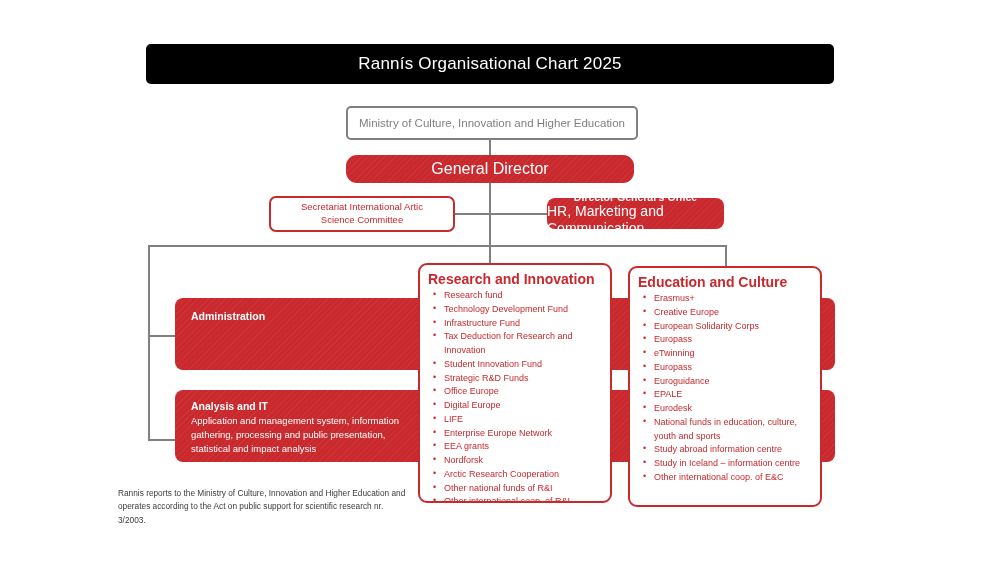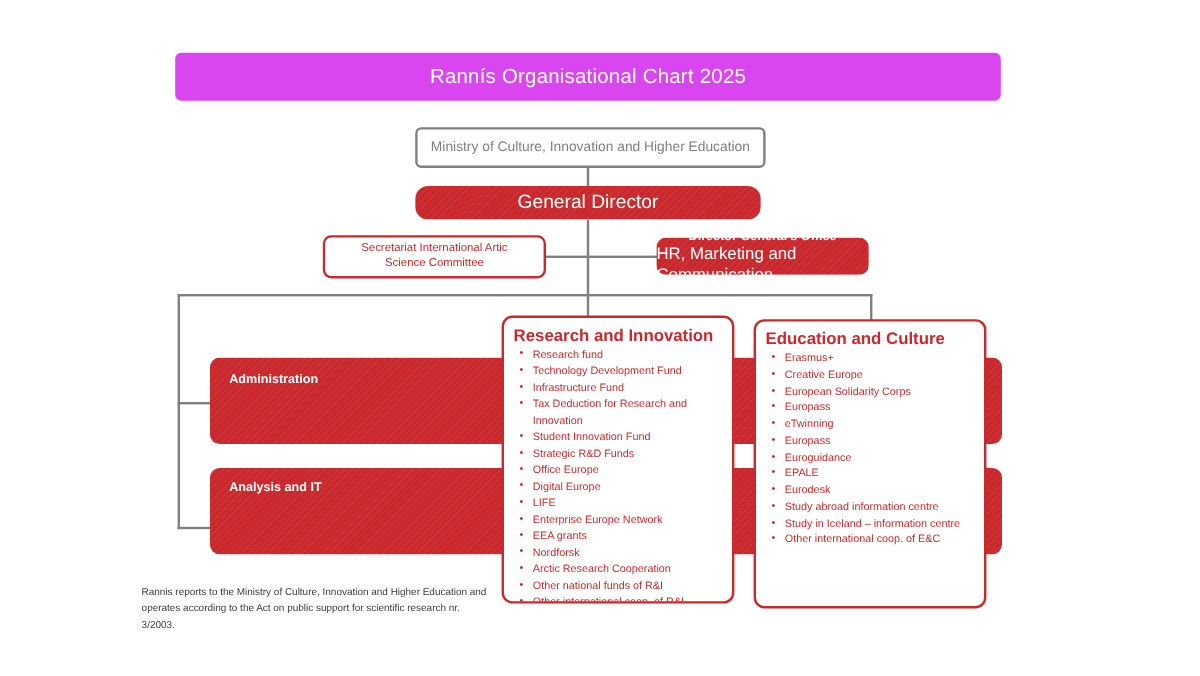--- a/index.html
+++ b/index.html
@@ -33,7 +33,7 @@
     top: 44px;
     width: 688px;
     height: 40px;
-    background: #d946ef;
+    background: #000000;
     border-radius: 5px;
     color: #ffffff;
     font-size: 17px;

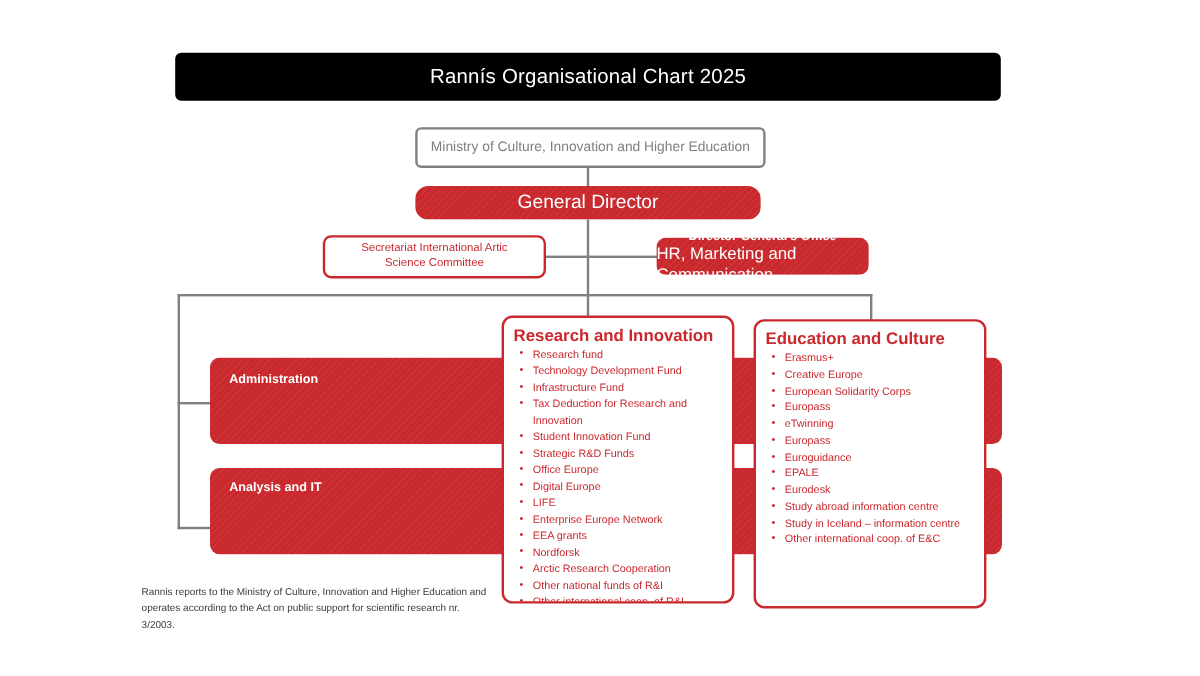--- a/index.html
+++ b/index.html
@@ -251,6 +251,7 @@
 
   <div class="redbox" id="analysis-it">
     <div class="bar-title">Analysis and IT</div>
+    <div class="bar-desc">Application and management system, information gathering, processing and public presentation, statistical and impact analysis</div>
   </div>
 
   <div class="column" id="col-research">

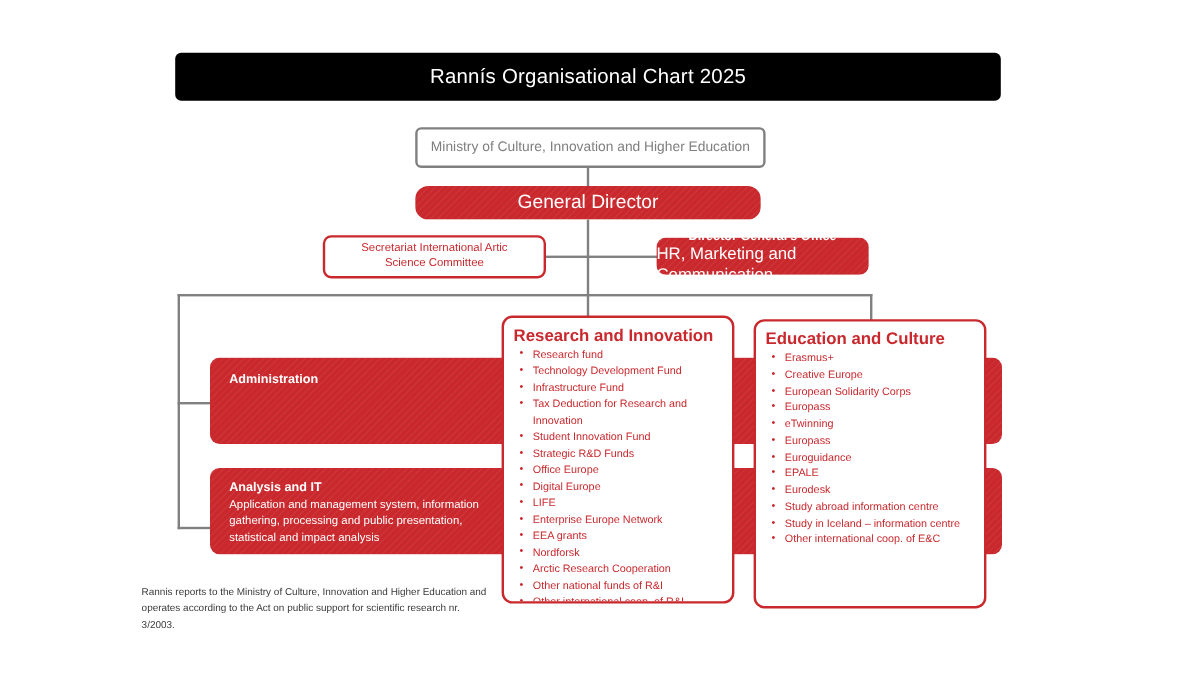--- a/index.html
+++ b/index.html
@@ -287,6 +287,7 @@
         <li>Euroguidance</li>
         <li>EPALE</li>
         <li>Eurodesk</li>
+        <li>National funds in education, culture, youth and sports</li>
         <li>Study abroad information centre</li>
         <li>Study in Iceland – information centre</li>
         <li>Other international coop. of E&amp;C</li>

